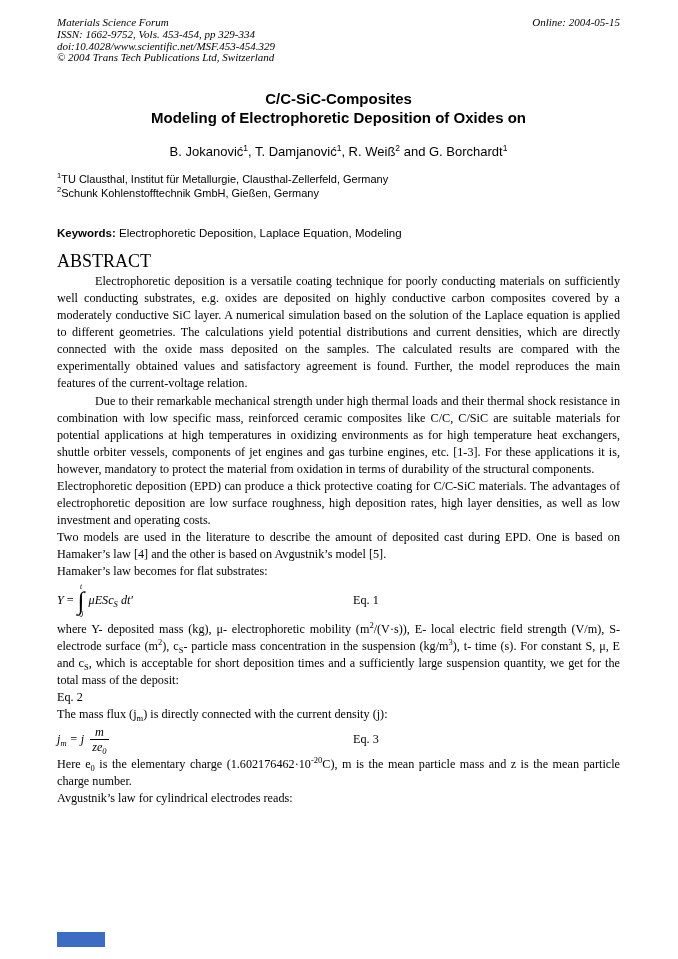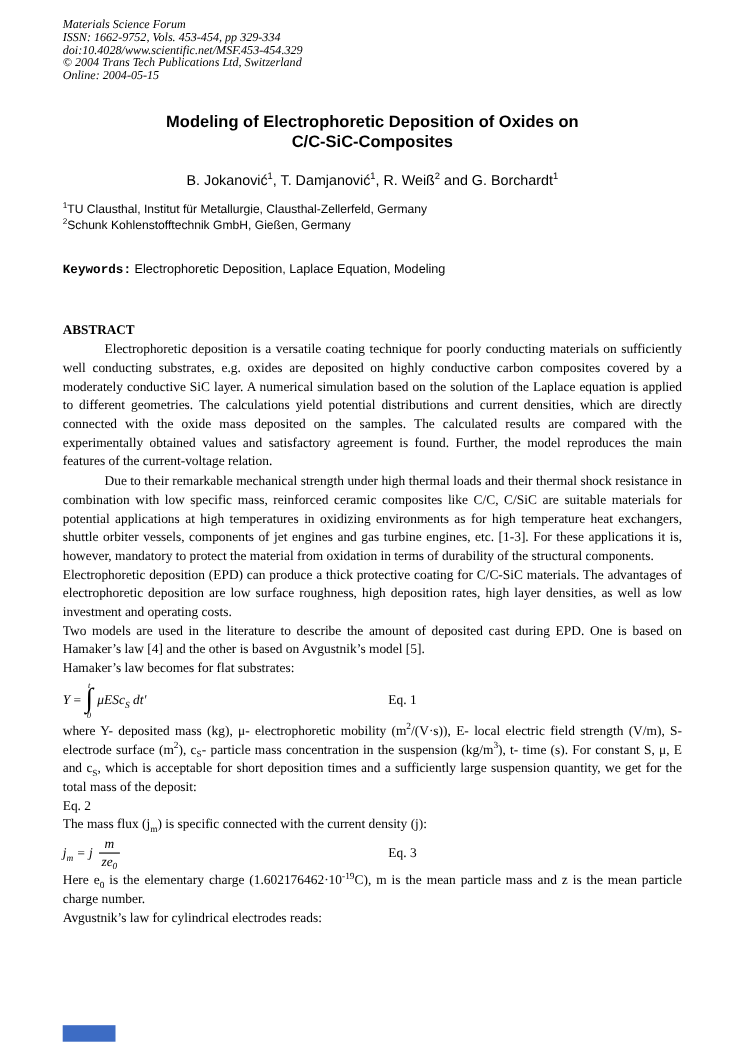--- a/index.html
+++ b/index.html
@@ -16,7 +16,7 @@
   }
   
   .jheader{display:flex;justify-content:space-between;align-items:flex-start;
-    font-style:italic;font-size:11px;line-height:11.8px;flex-direction:column;}
+    font-style:italic;font-size:11px;line-height:11.8px;}
   .jheader .left div{white-space:nowrap;}
   
   .title{margin-top:25px;text-align:center;

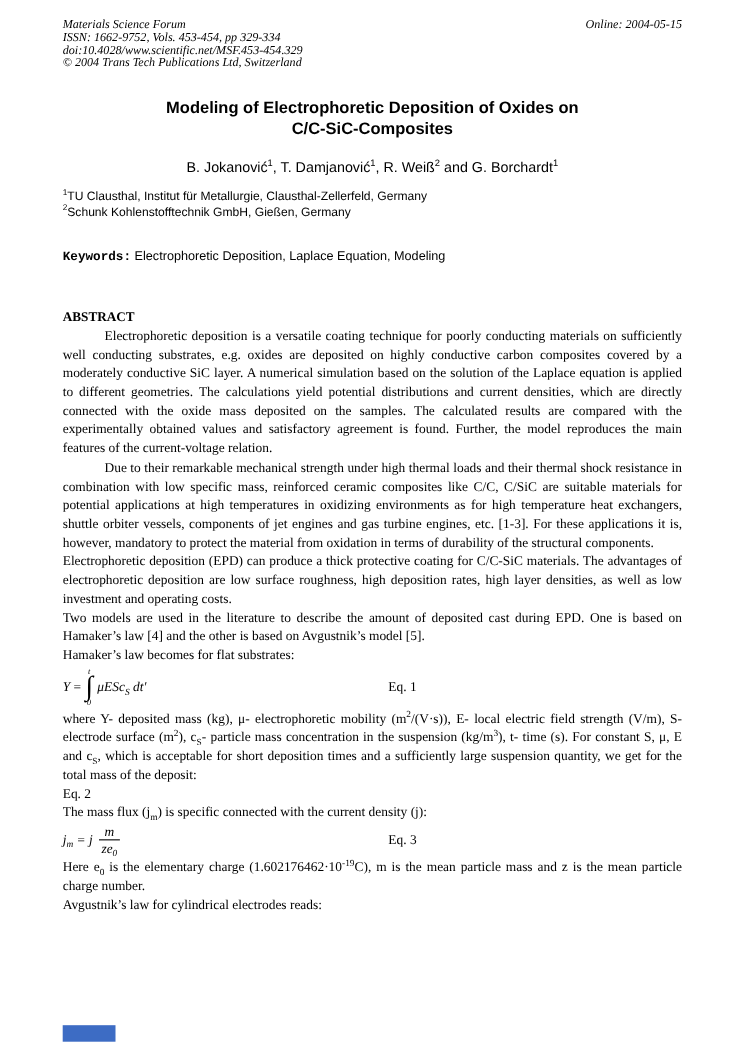--- a/index.html
+++ b/index.html
@@ -74,8 +74,8 @@
   </div>
 
   <div class="title">
+    <div>C/C-SiC-Composites</div>
     <div>Modeling of Electrophoretic Deposition of Oxides on</div>
-    <div>C/C-SiC-Composites</div>
   </div>
 
   <div class="authors">

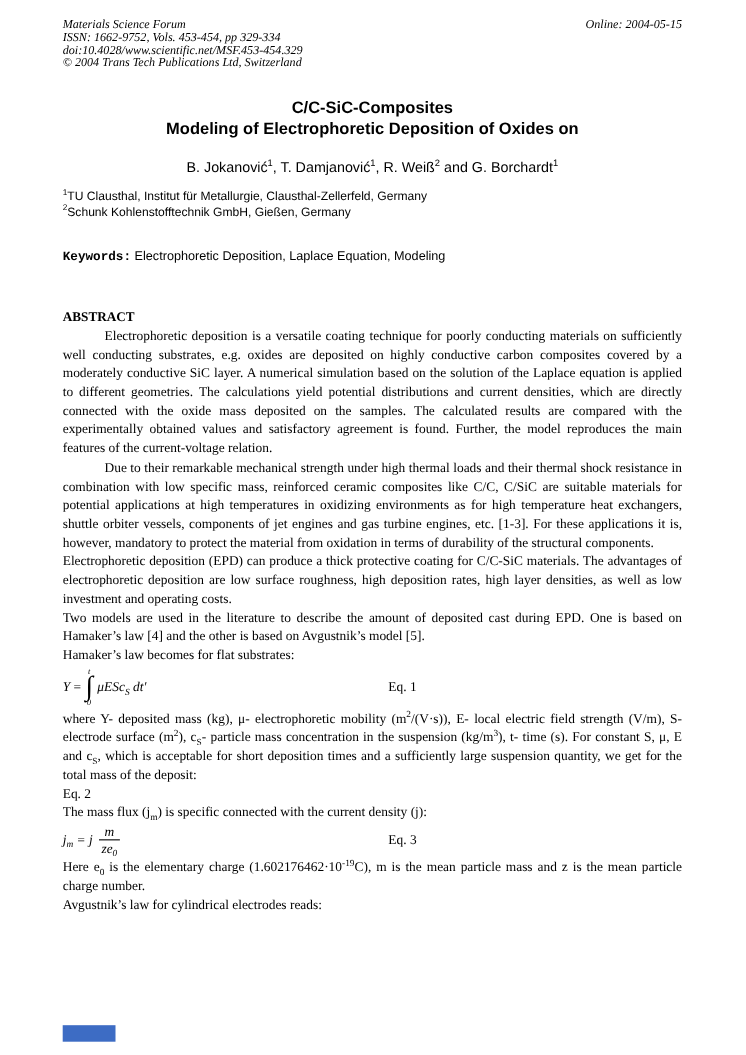--- a/index.html
+++ b/index.html
@@ -34,7 +34,7 @@
   .keywords{margin-top:27px;
     font-family:"Liberation Sans","DejaVu Sans",sans-serif;
     font-size:11.5px;}
-  .keywords .kw-label{font-weight:bold;font-family:Liberation Mono, monospace;}
+  .keywords .kw-label{font-weight:bold;}
   
   .sect-heading{margin-top:41px;font-weight:bold;font-size:12px;}
   .body-text{margin:0;font-size:12.2px;line-height:17px;text-align:justify;}

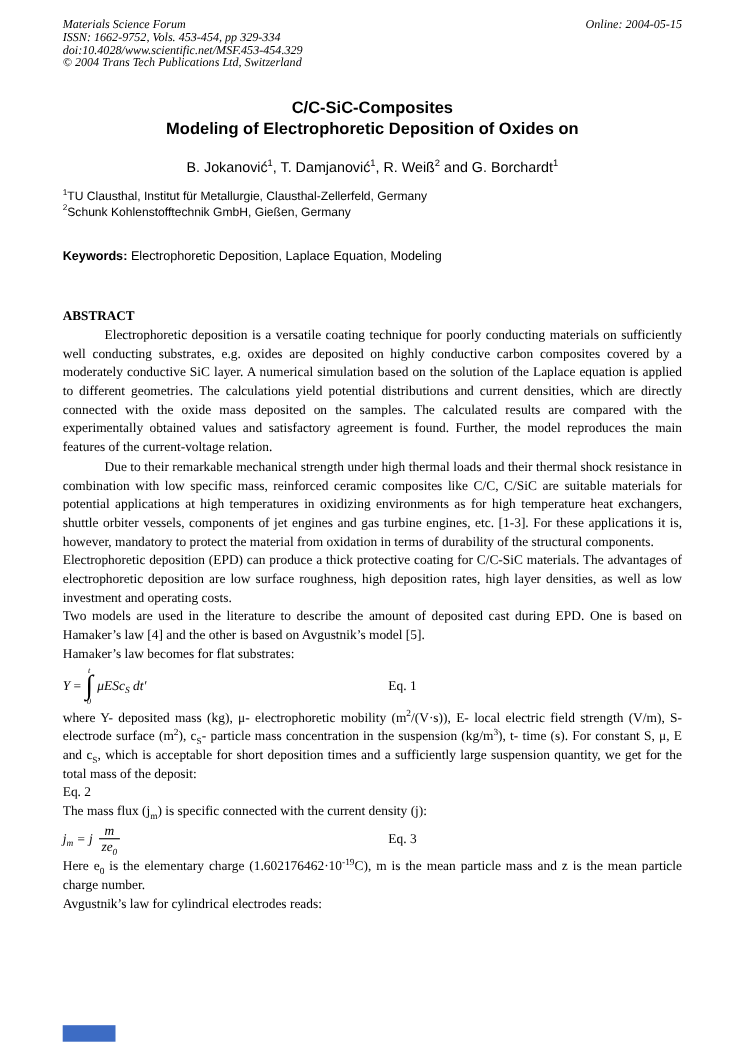--- a/index.html
+++ b/index.html
@@ -36,7 +36,7 @@
     font-size:11.5px;}
   .keywords .kw-label{font-weight:bold;}
   
-  .sect-heading{margin-top:41px;font-weight:bold;font-size:12px;}
+  .sect-heading{margin-top:12px;font-weight:normal;font-size:18px;}
   .body-text{margin:0;font-size:12.2px;line-height:17px;text-align:justify;}
   .indent{text-indent:38px;}
   .mt{margin-top:1px;}

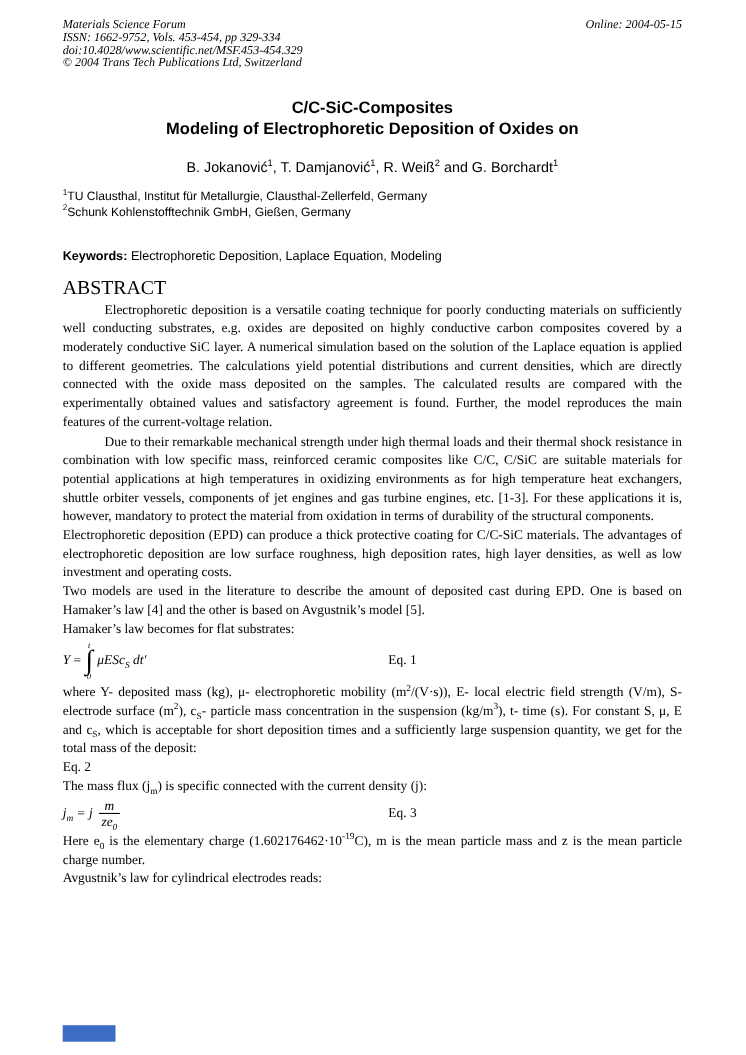--- a/index.html
+++ b/index.html
@@ -119,7 +119,7 @@
     <span class="eq-label">Eq. 2</span>
   </div>
 
-  <p class="body-text"><span>The mass flux (j</span><sub>m</sub><span>) is specific connected with the current density (j):</span></p>
+  <p class="body-text"><span>The mass flux (j</span><sub>m</sub><span>) is directly connected with the current density (j):</span></p>
 
   <div class="eq-row eq3">
     <span class="eq-body">

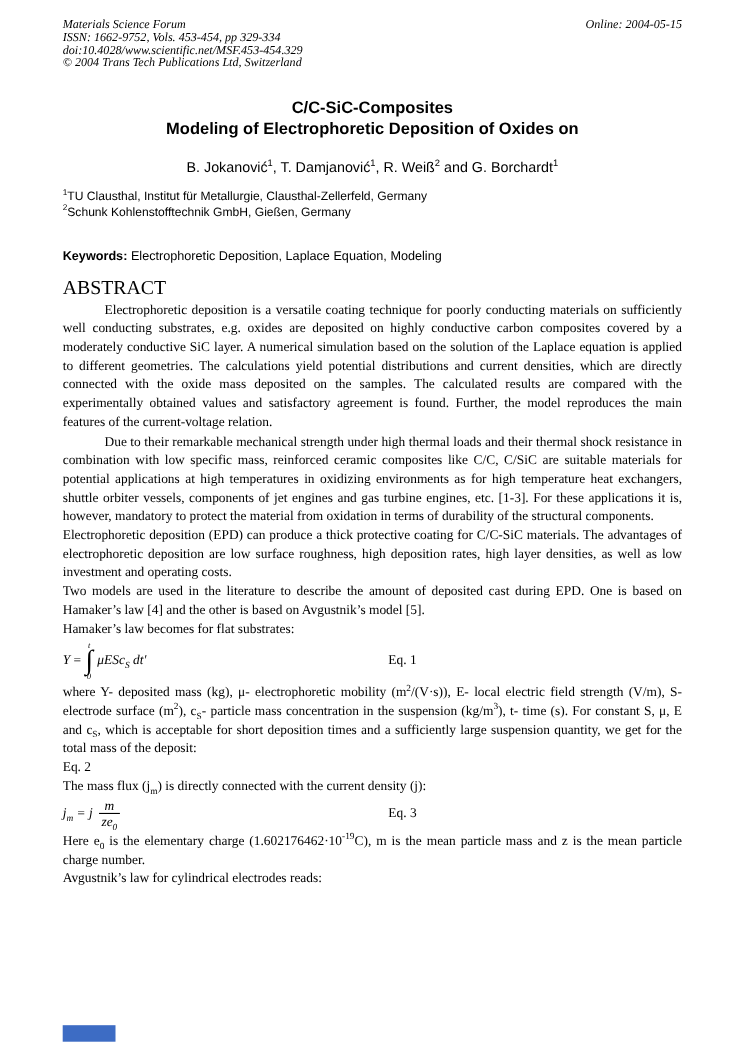--- a/index.html
+++ b/index.html
@@ -133,7 +133,7 @@
     <span class="eq-label">Eq. 3</span>
   </div>
 
-  <p class="body-text"><span>Here e</span><sub>0</sub><span> is the elementary charge (1.602176462·10</span><sup>-19</sup><span>C), m is the mean particle mass and z is the mean particle charge number.</span></p>
+  <p class="body-text"><span>Here e</span><sub>0</sub><span> is the elementary charge (1.602176462·10</span><sup>-20</sup><span>C), m is the mean particle mass and z is the mean particle charge number.</span></p>
 
   <p class="body-text">Avgustnik’s law for cylindrical electrodes reads:</p>
 

